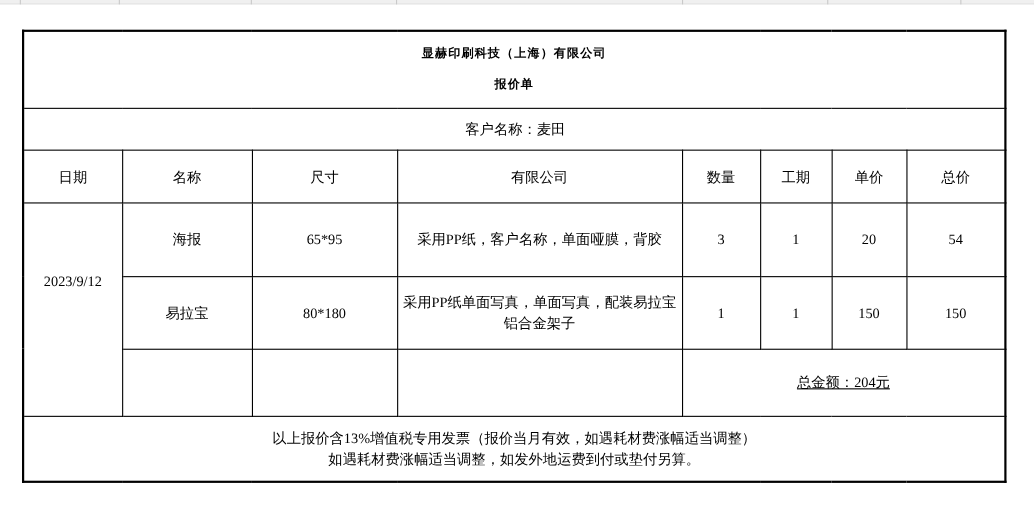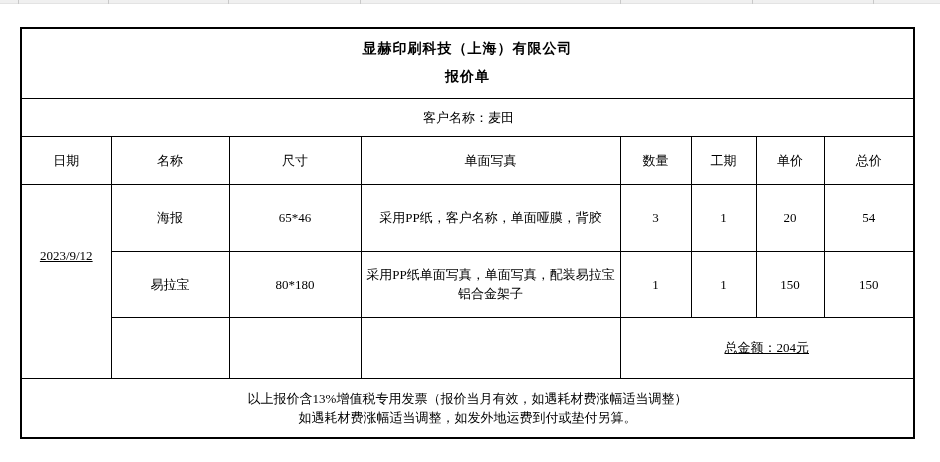--- a/index.html
+++ b/index.html
@@ -42,7 +42,7 @@
   tr.footer-row   { height:60px; }
 
   .title-cell { vertical-align:middle; }
-  .title-line { font-weight:bold; font-size:14px; line-height:28px; letter-spacing:1px; }
+  .title-line { font-weight:bold; font-size:11px; line-height:28px; letter-spacing:1px; }
 
   .customer-cell { text-align:left; padding-left:2px; font-size:13px; }
 

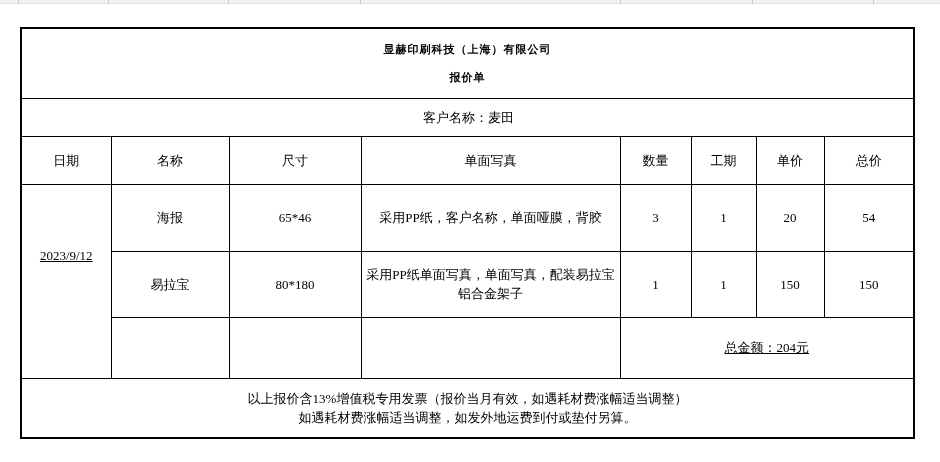--- a/index.html
+++ b/index.html
@@ -96,7 +96,7 @@
     <td class="header-cell">日期</td>
     <td class="header-cell">名称</td>
     <td class="header-cell">尺寸</td>
-    <td class="header-cell">单面写真</td>
+    <td class="header-cell">有限公司</td>
     <td class="header-cell">数量</td>
     <td class="header-cell">工期</td>
     <td class="header-cell">单价</td>

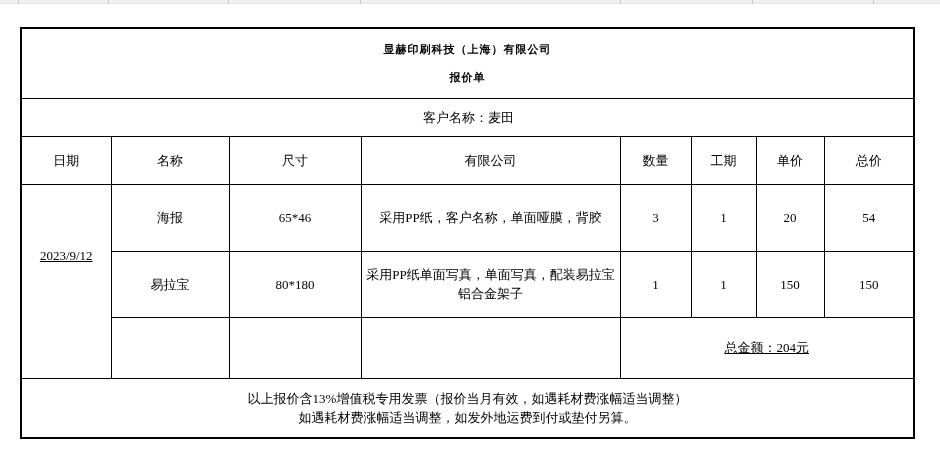--- a/index.html
+++ b/index.html
@@ -106,7 +106,7 @@
   <tr class="item-row-1">
     <td rowspan="3" class="date-cell">2023/9/12</td>
     <td>海报</td>
-    <td>65*46</td>
+    <td>65*95</td>
     <td class="req-cell">采用PP纸，客户名称，单面哑膜，背胶</td>
     <td class="num-cell">3</td>
     <td class="num-cell">1</td>

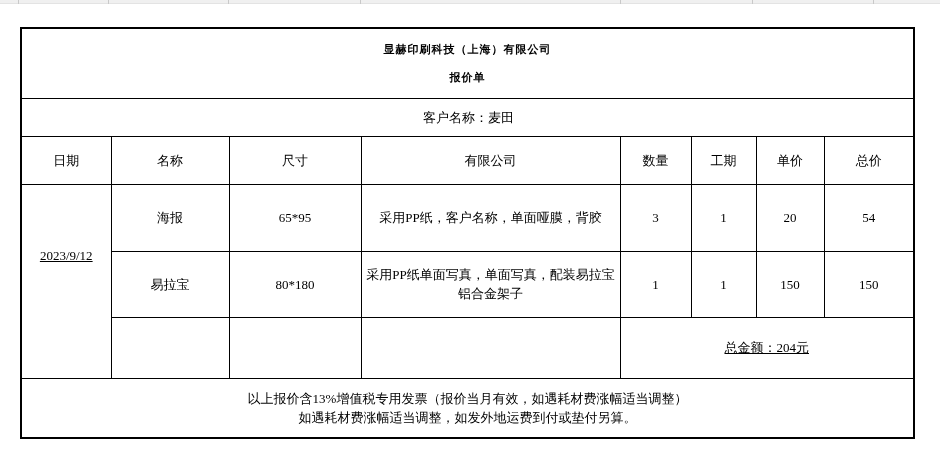--- a/index.html
+++ b/index.html
@@ -48,7 +48,7 @@
 
   .header-cell { font-size:13px; }
 
-  .date-cell { font-size:14px; padding-bottom:52px;text-decoration:underline; } 
+  .date-cell { font-size:14px; padding-bottom:52px; } 
   .req-cell  { padding:2px 3px; }
   .num-cell  { font-size:13px; }
 

